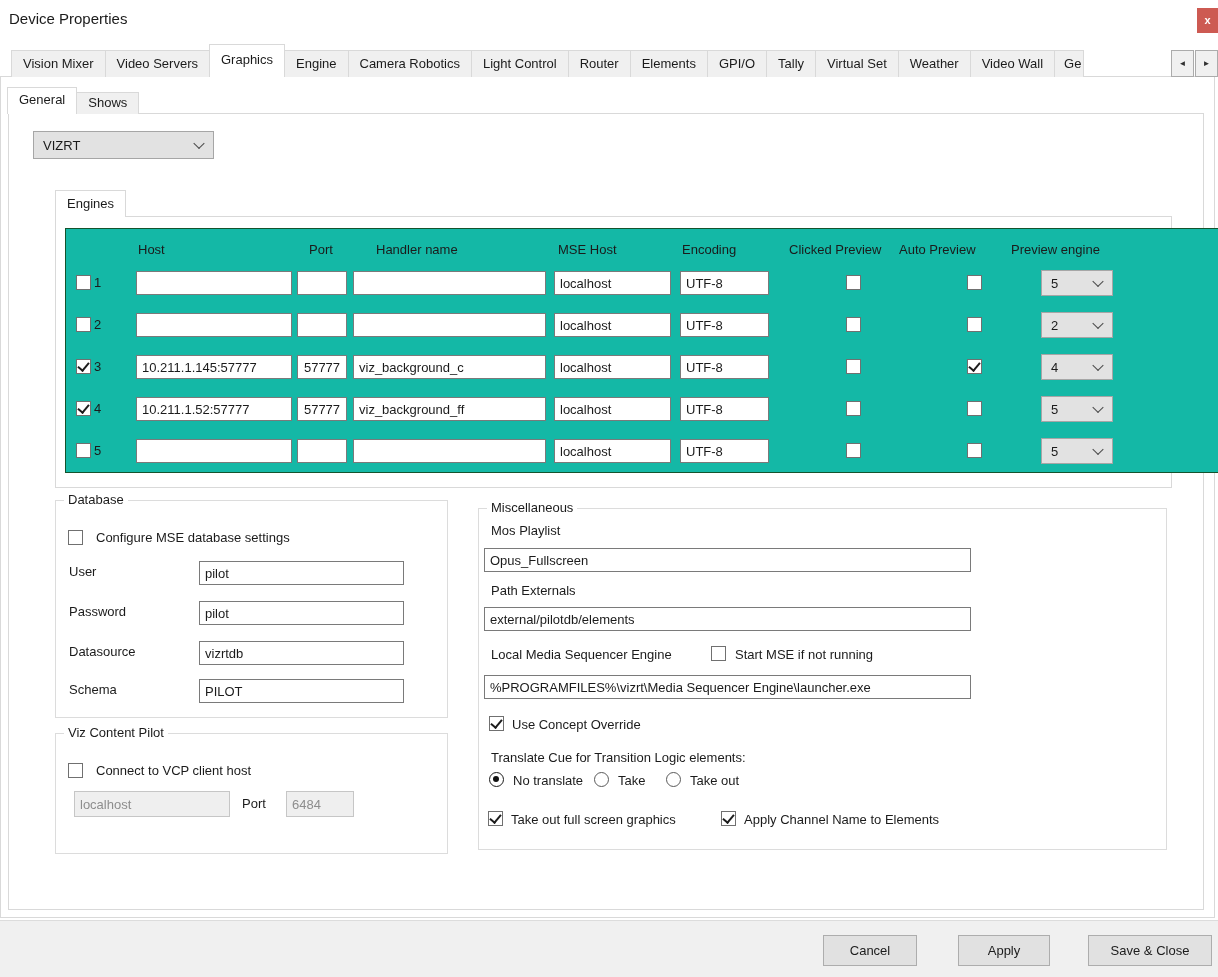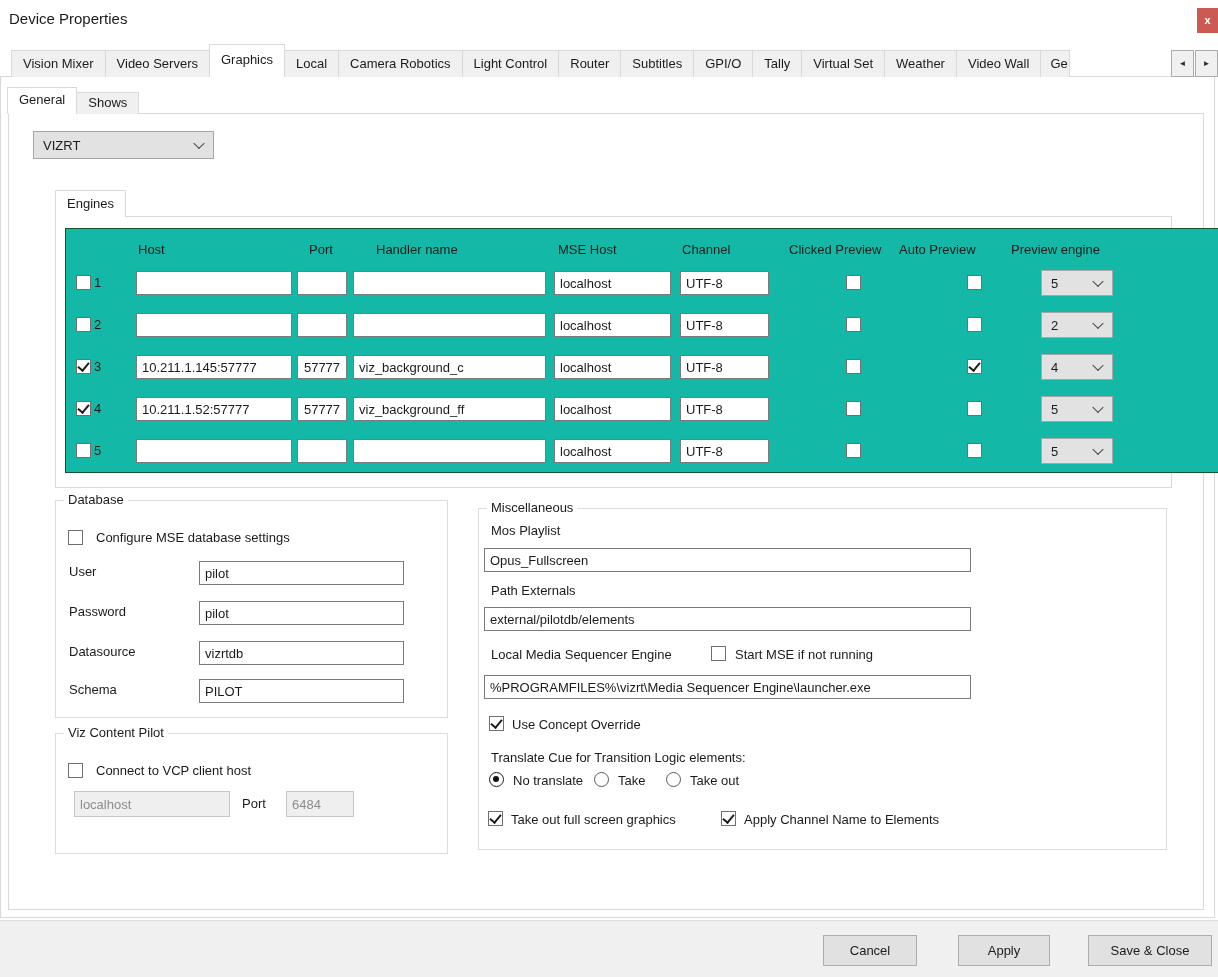--- a/index.html
+++ b/index.html
@@ -97,7 +97,7 @@
     <div class="tab">Vision Mixer</div>
     <div class="tab">Video Servers</div>
     <div class="tab selected">Graphics</div>
-    <div class="tab">Local</div>
+    <div class="tab">Engine</div>
     <div class="tab">Camera Robotics</div>
     <div class="tab">Light Control</div>
     <div class="tab">Router</div>

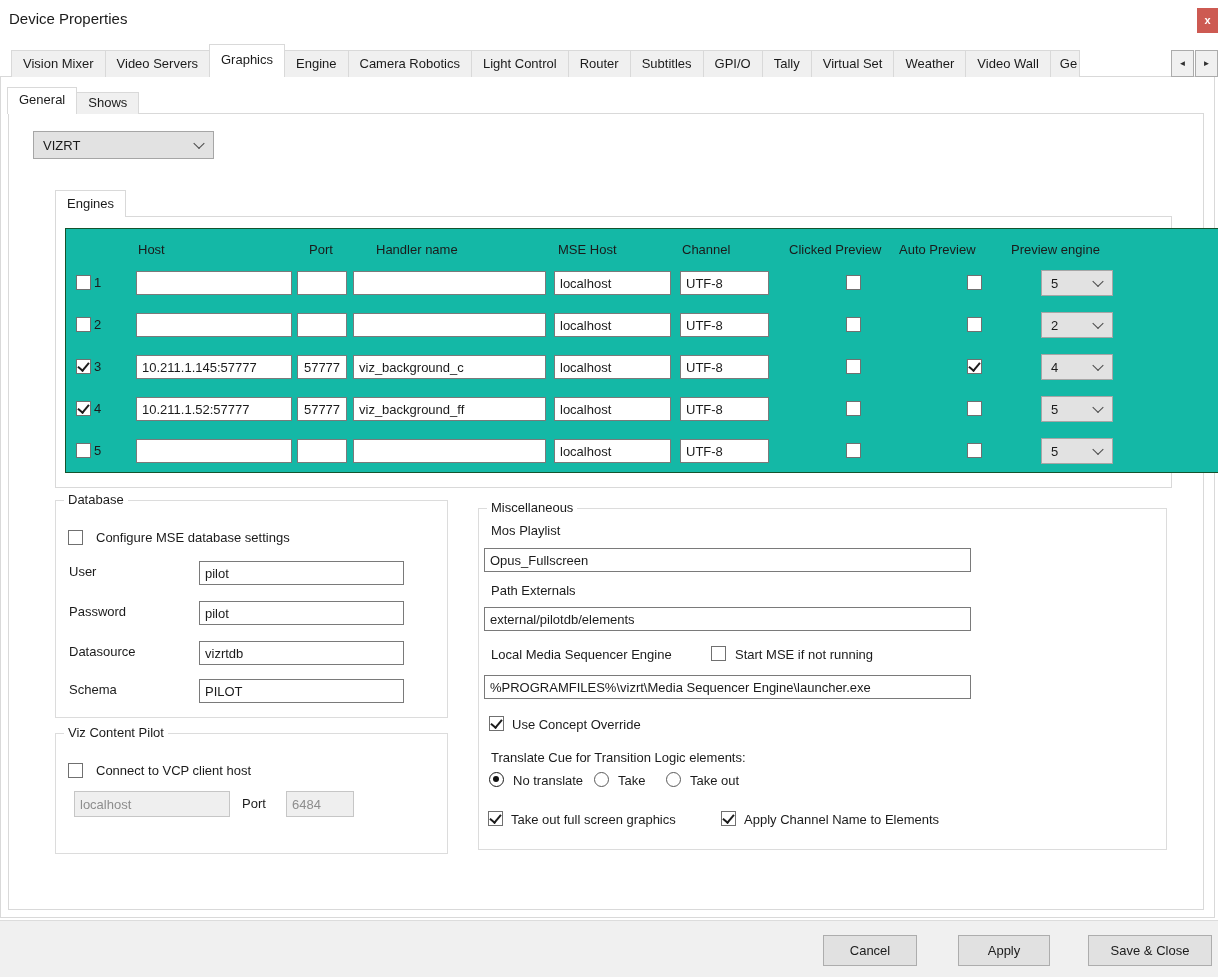--- a/index.html
+++ b/index.html
@@ -101,7 +101,7 @@
     <div class="tab">Camera Robotics</div>
     <div class="tab">Light Control</div>
     <div class="tab">Router</div>
-    <div class="tab">Subtitles</div>
+    <div class="tab">Elements</div>
     <div class="tab">GPI/O</div>
     <div class="tab">Tally</div>
     <div class="tab">Virtual Set</div>

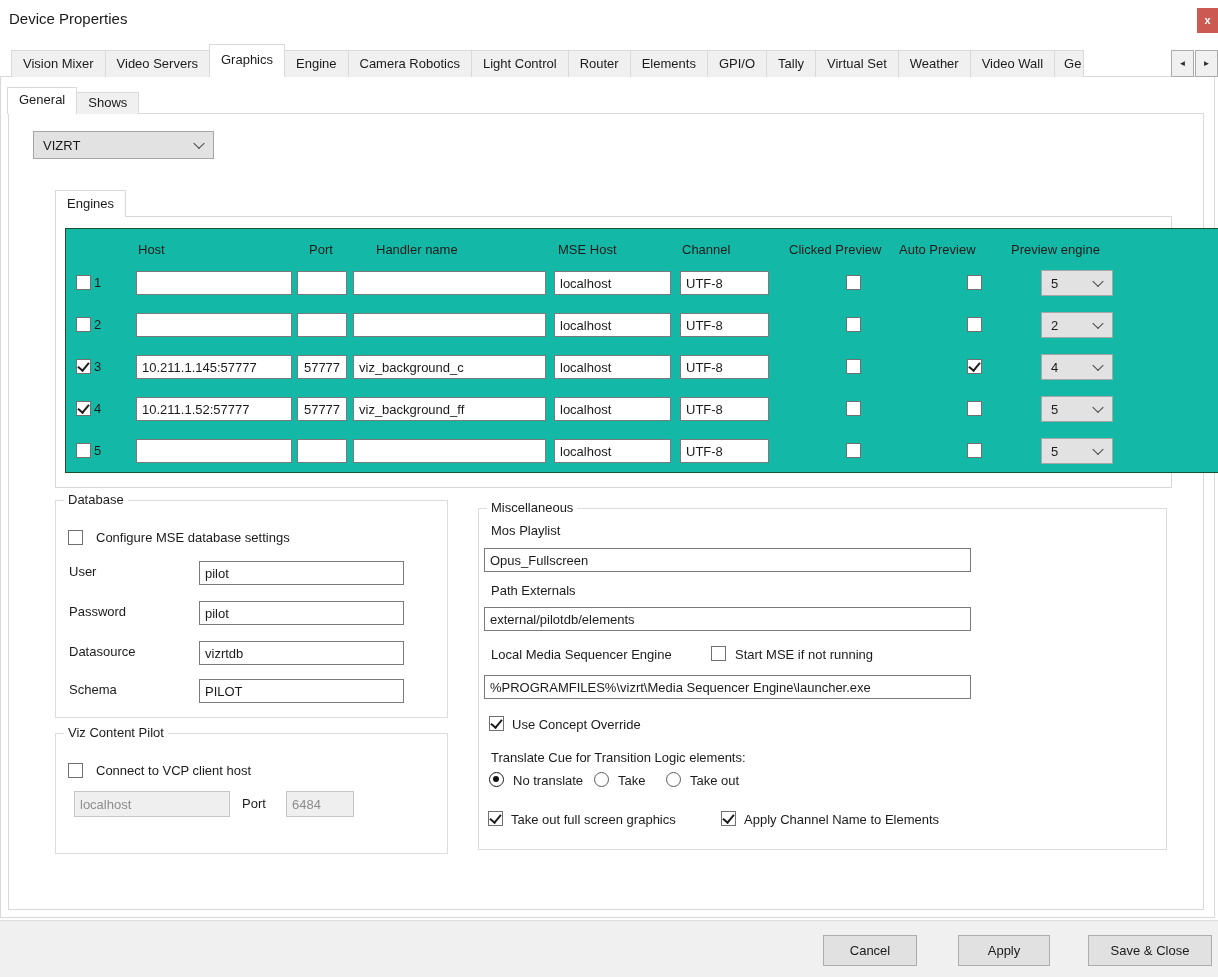--- a/index.html
+++ b/index.html
@@ -135,7 +135,7 @@
     <span class="col-head h1">Port</span>
     <span class="col-head h2">Handler name</span>
     <span class="col-head h3">MSE Host</span>
-    <span class="col-head h4">Channel</span>
+    <span class="col-head h4">Encoding</span>
     <span class="col-head h5">Clicked Preview</span>
     <span class="col-head h6">Auto Preview</span>
     <span class="col-head h7">Preview engine</span>

